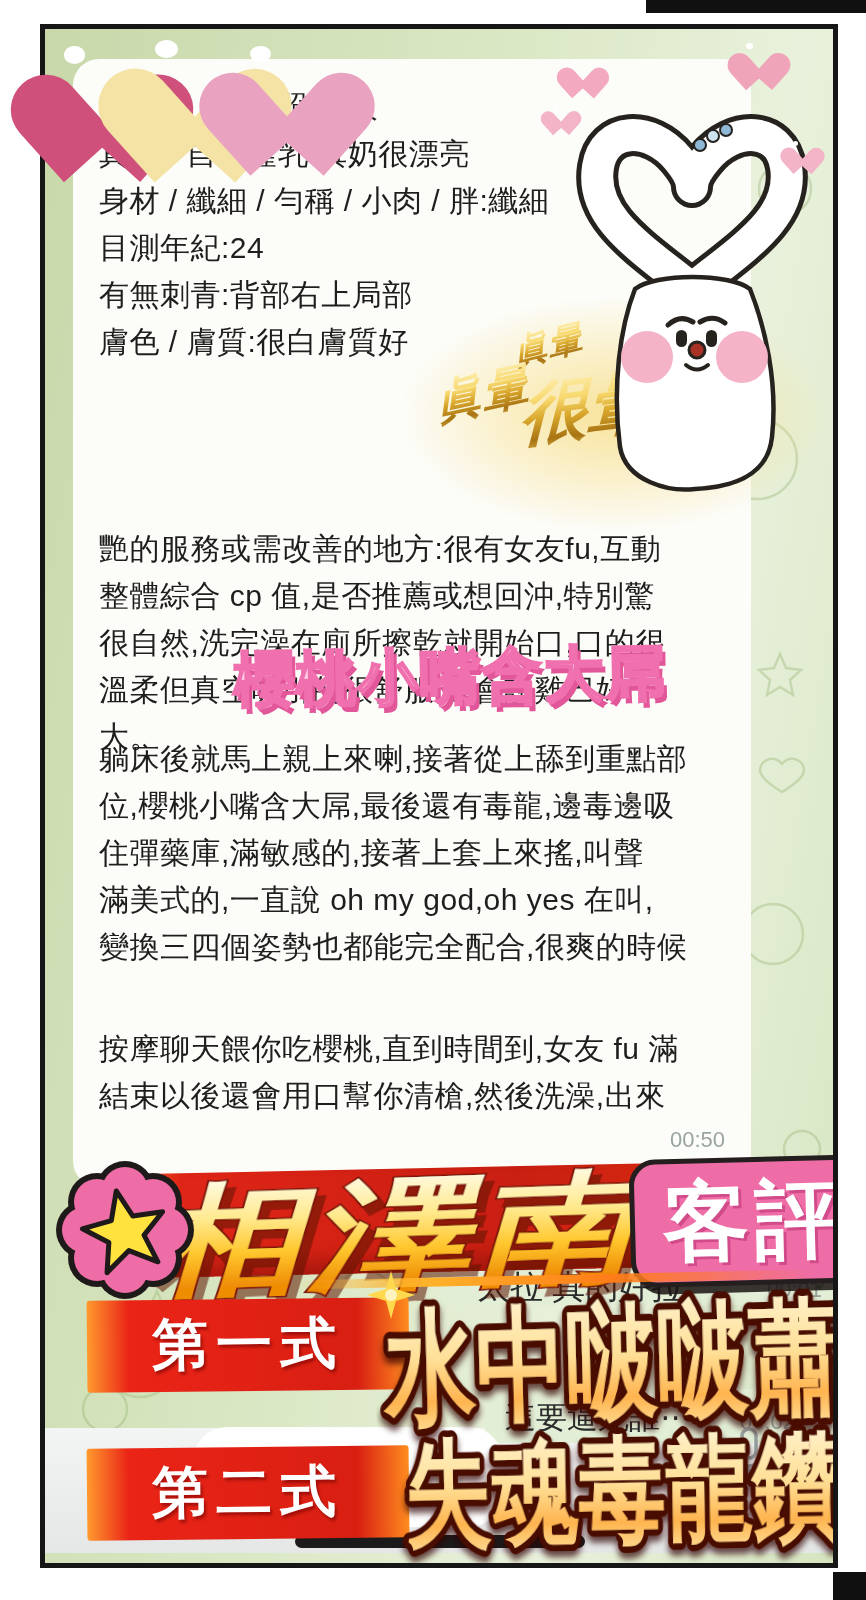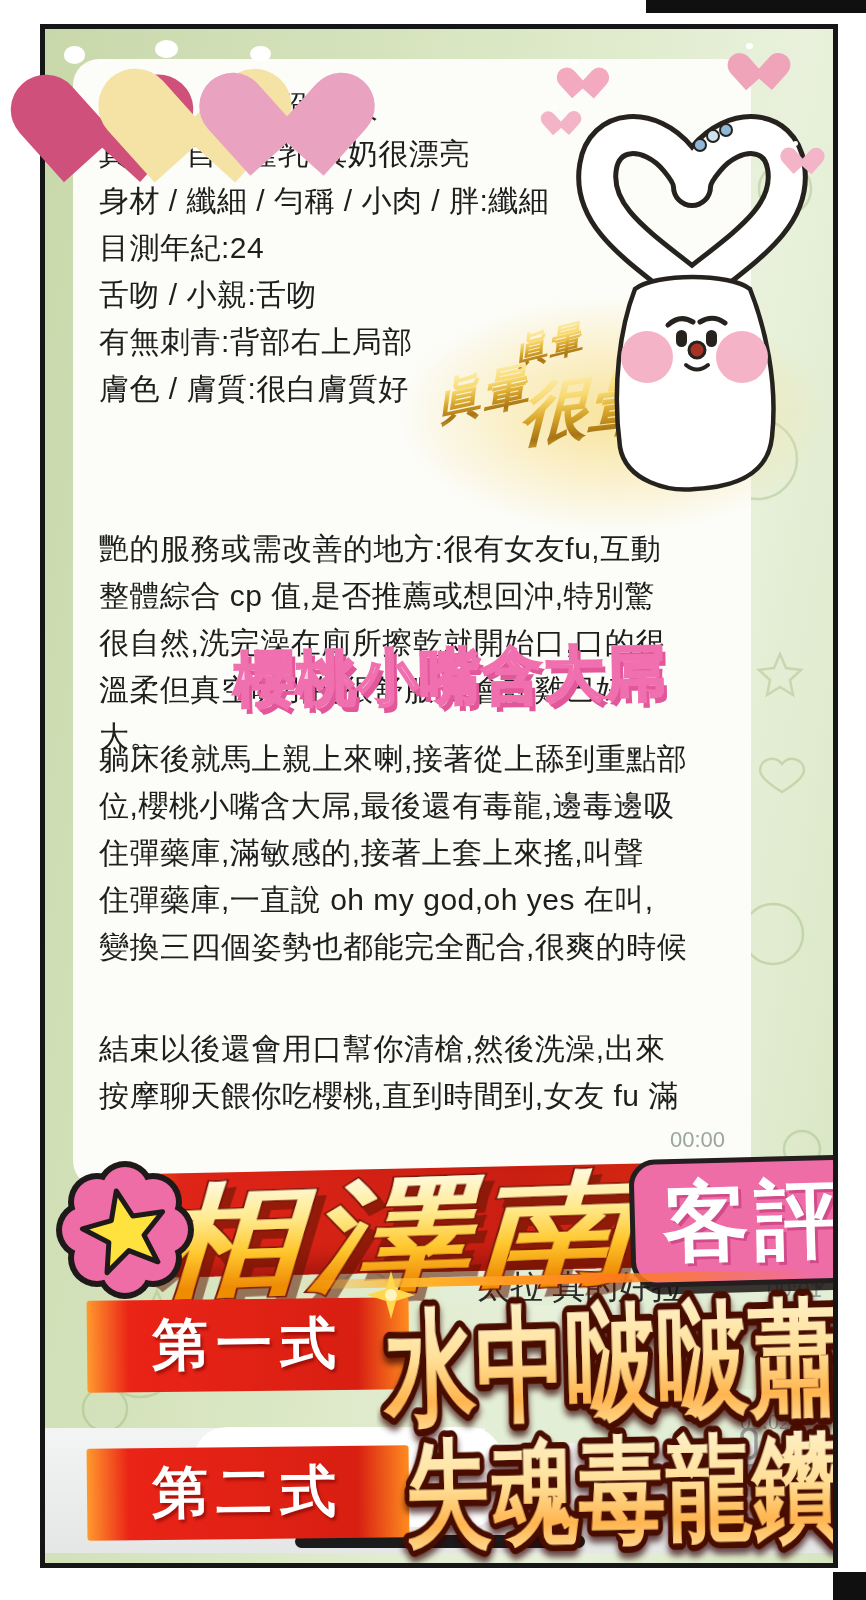--- a/index.html
+++ b/index.html
@@ -109,7 +109,6 @@
         <div class="line">真奶 / 自體隆乳:真奶很漂亮</div>
         <div class="line">身材 / 纖細 / 勻稱 / 小肉 / 胖:纖細</div>
         <div class="line">目測年紀:24</div>
-        <div class="line">舌吻 / 小親:舌吻</div>
         <div class="line">有無刺青:背部右上局部</div>
         <div class="line">膚色 / 膚質:很白膚質好</div>
       </div>

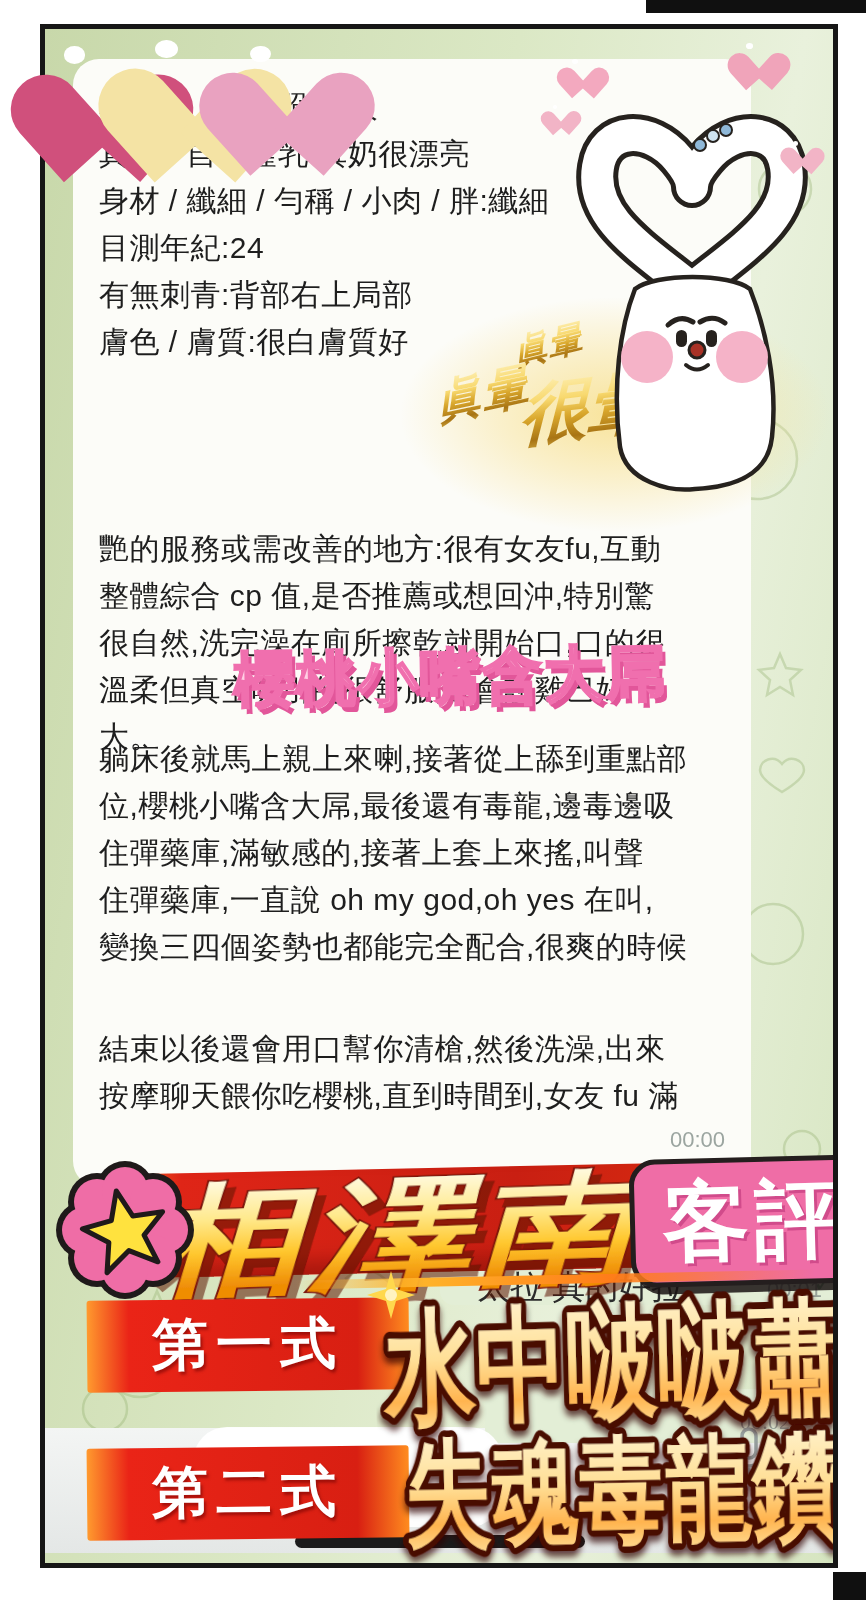--- a/index.html
+++ b/index.html
@@ -123,7 +123,7 @@
         <div class="line">躺床後就馬上親上來喇,接著從上舔到重點部</div>
         <div class="line">位,櫻桃小嘴含大屌,最後還有毒龍,邊毒邊吸</div>
         <div class="line">住彈藥庫,滿敏感的,接著上套上來搖,叫聲</div>
-        <div class="line">住彈藥庫,一直說 oh my god,oh yes 在叫,</div>
+        <div class="line">滿美式的,一直說 oh my god,oh yes 在叫,</div>
         <div class="line">變換三四個姿勢也都能完全配合,很爽的時候</div>
       </div>
       <div class="tblock" style="top:966px">

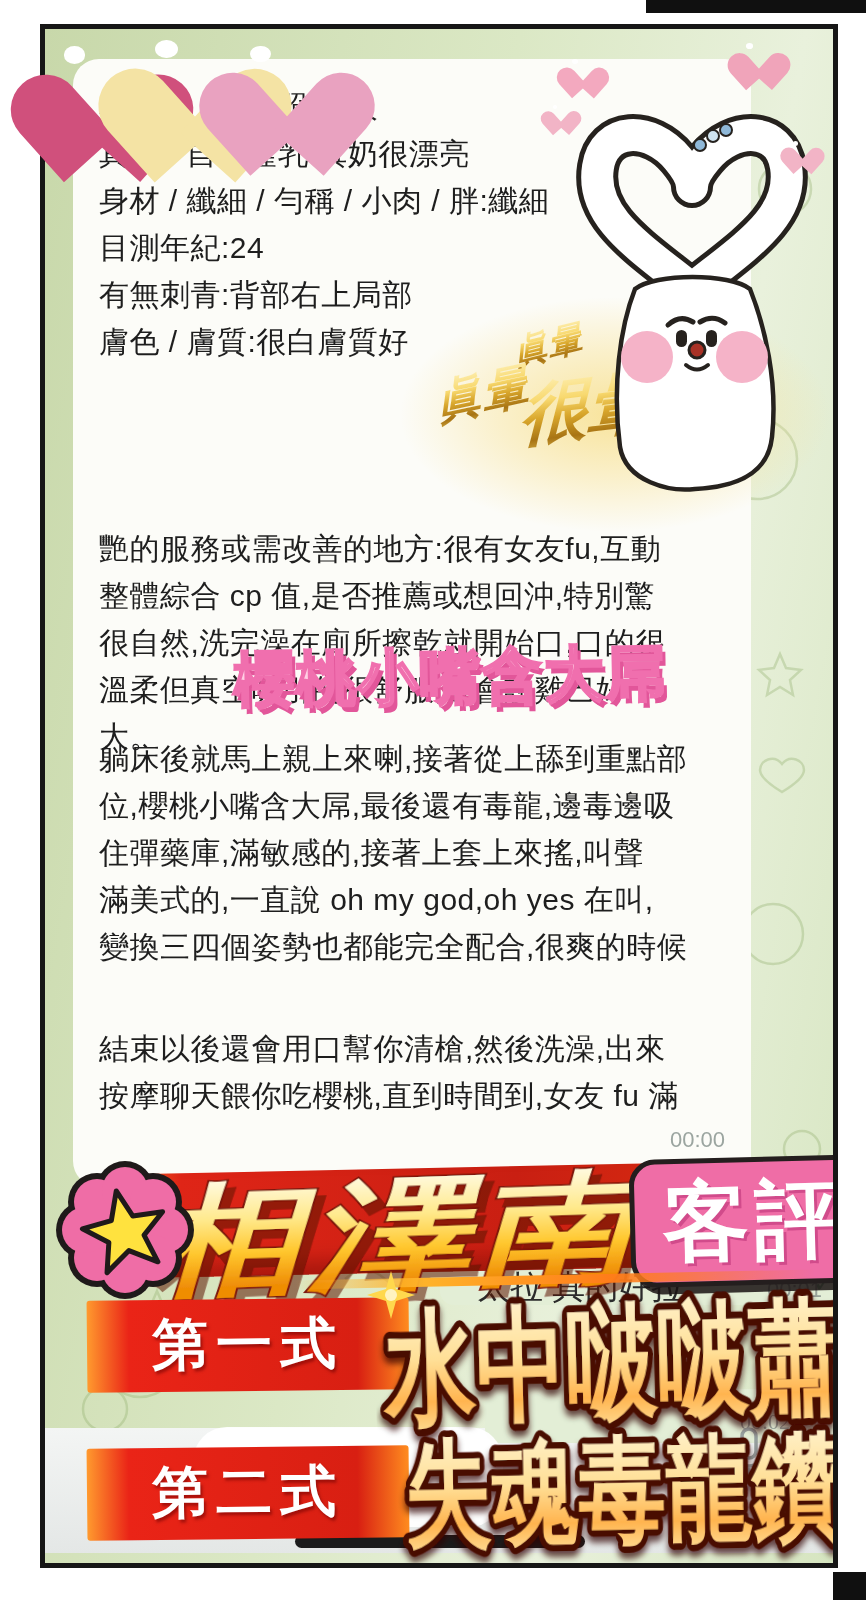--- a/index.html
+++ b/index.html
@@ -127,8 +127,8 @@
         <div class="line">變換三四個姿勢也都能完全配合,很爽的時候</div>
       </div>
       <div class="tblock" style="top:966px">
+        <div class="line">按摩聊天餵你吃櫻桃,直到時間到,女友 fu 滿</div>
         <div class="line">結束以後還會用口幫你清槍,然後洗澡,出來</div>
-        <div class="line">按摩聊天餵你吃櫻桃,直到時間到,女友 fu 滿</div>
       </div>
       <div class="ts-main">00:00</div>
     </div>

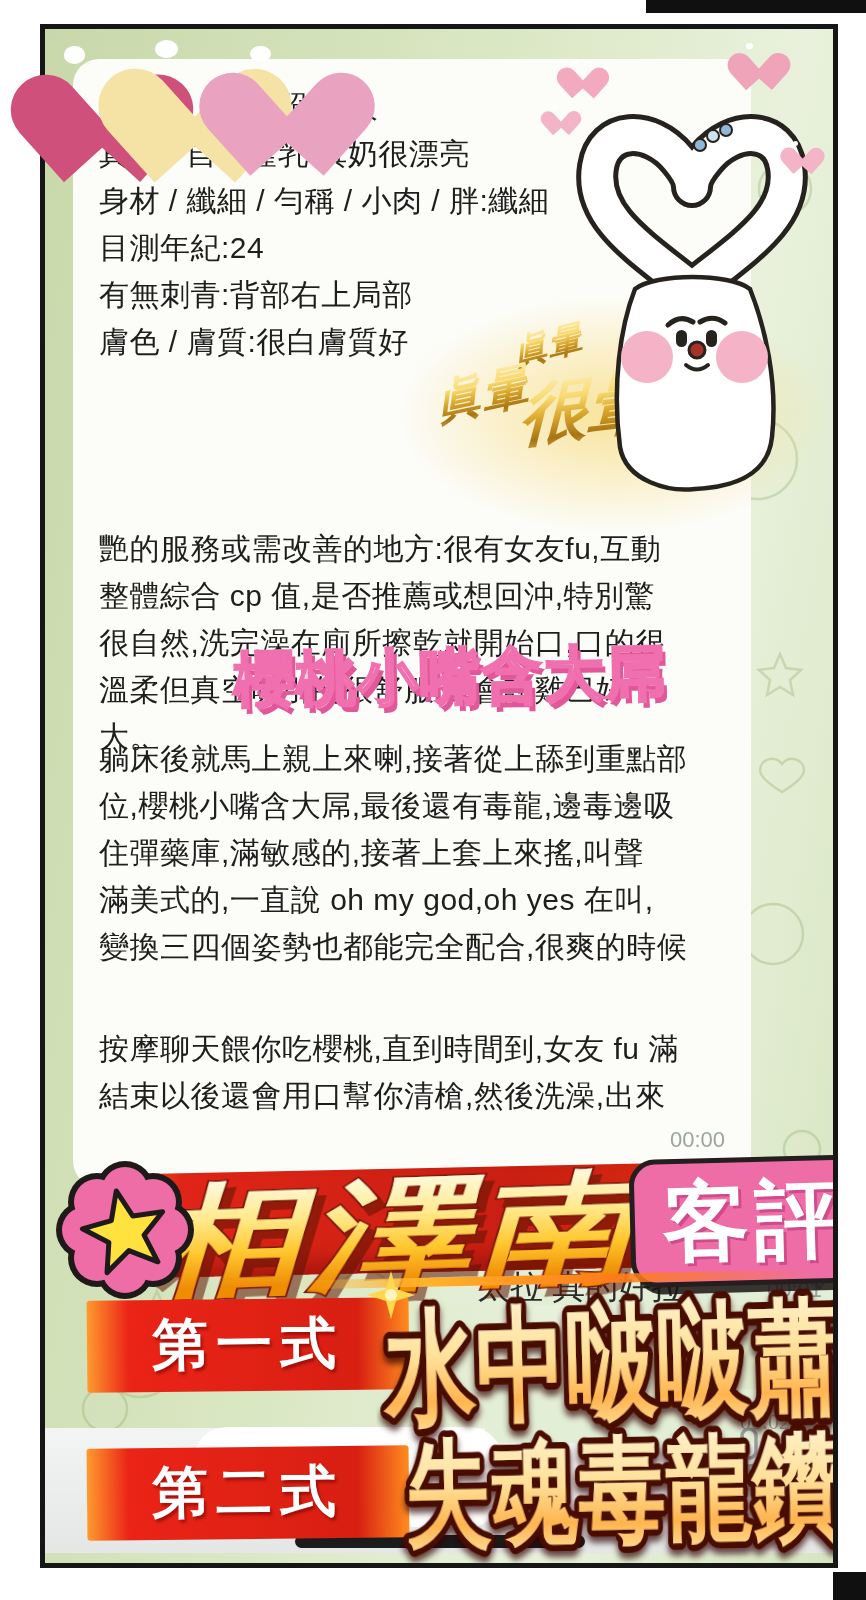--- a/index.html
+++ b/index.html
@@ -130,7 +130,7 @@
         <div class="line">按摩聊天餵你吃櫻桃,直到時間到,女友 fu 滿</div>
         <div class="line">結束以後還會用口幫你清槍,然後洗澡,出來</div>
       </div>
-      <div class="ts-main">00:00</div>
+      <div class="ts-main">00:50</div>
     </div>
 
     <div class="abs gold-glow"></div>

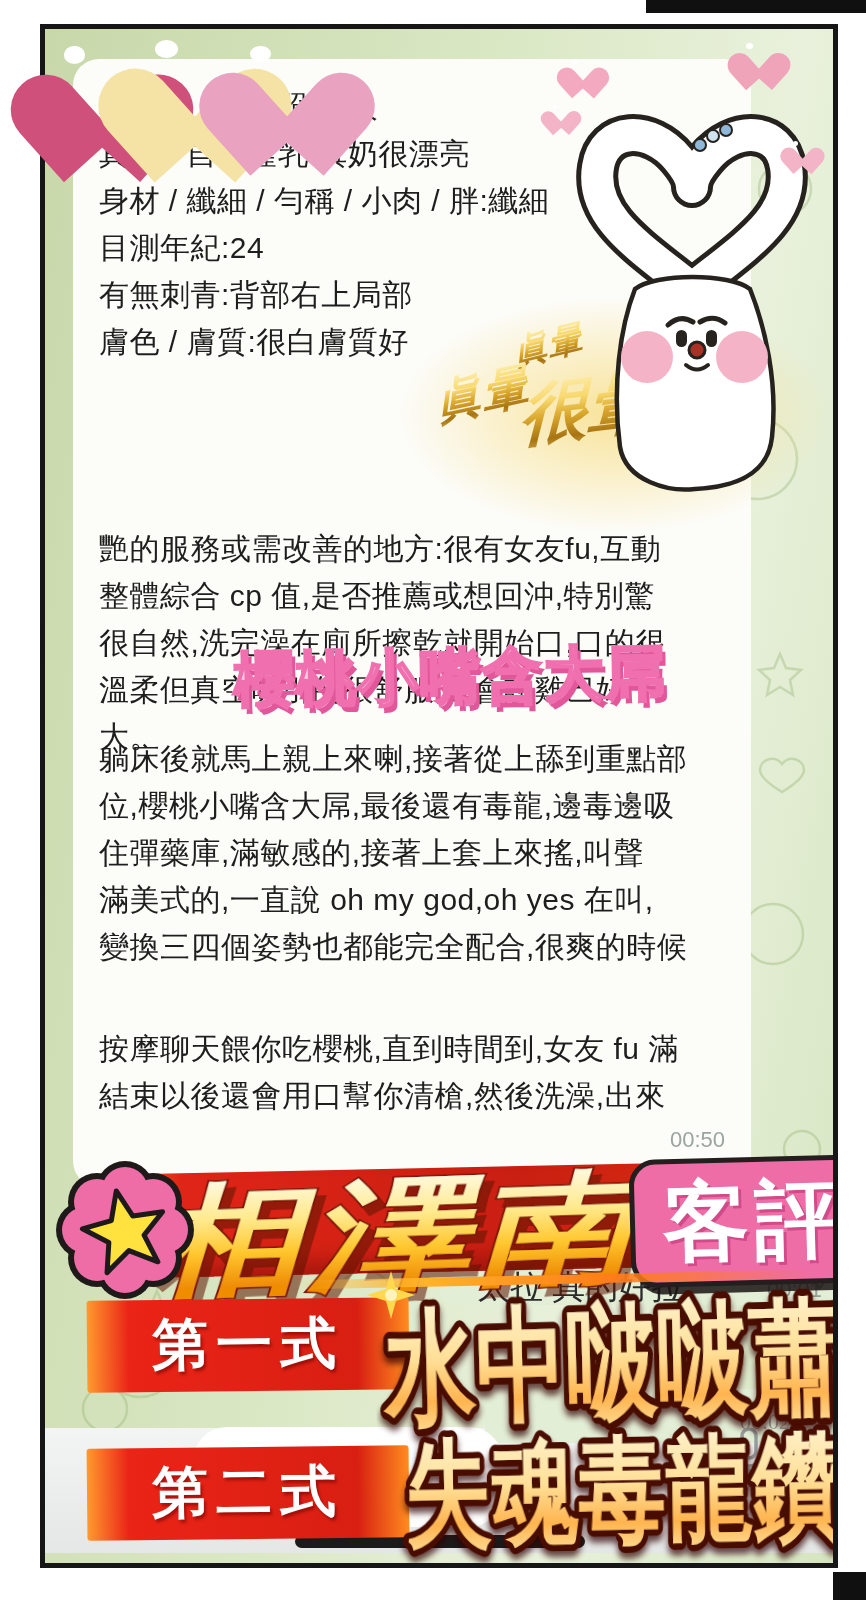--- a/index.html
+++ b/index.html
@@ -189,6 +189,7 @@
     </svg>
 
     <div class="abs hidden-bubble" style="left:440px;top:1360px;width:355px;height:54px;z-index:4;"></div>
+    <div class="abs hidden-text" style="left:460px;top:1368px;font-size:31px;z-index:4;">這要逼死誰⋯</div>
     <div class="abs hidden-time" style="left:695px;top:1380px;z-index:4;font-family:Liberation Serif, serif;">00:02</div>
     <div class="abs hidden-check" style="left:753px;top:1372px;z-index:4;">✓</div>
 

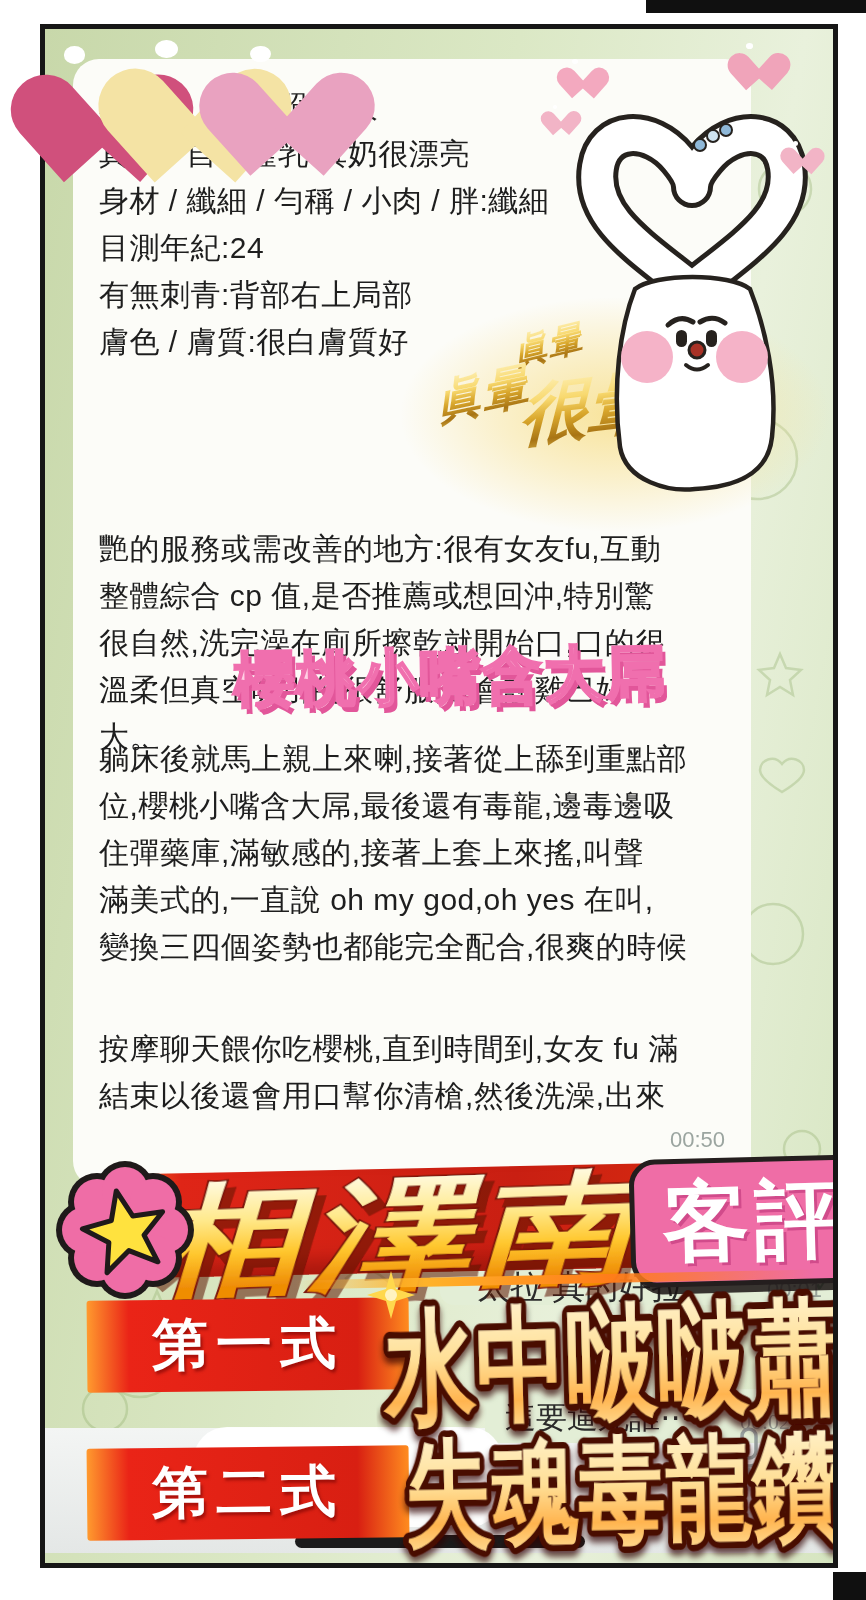--- a/index.html
+++ b/index.html
@@ -190,7 +190,7 @@
 
     <div class="abs hidden-bubble" style="left:440px;top:1360px;width:355px;height:54px;z-index:4;"></div>
     <div class="abs hidden-text" style="left:460px;top:1368px;font-size:31px;z-index:4;">這要逼死誰⋯</div>
-    <div class="abs hidden-time" style="left:695px;top:1380px;z-index:4;font-family:Liberation Serif, serif;">00:02</div>
+    <div class="abs hidden-time" style="left:695px;top:1380px;z-index:4;">00:02</div>
     <div class="abs hidden-check" style="left:753px;top:1372px;z-index:4;">✓</div>
 
     <div class="abs banner-strip"></div>

